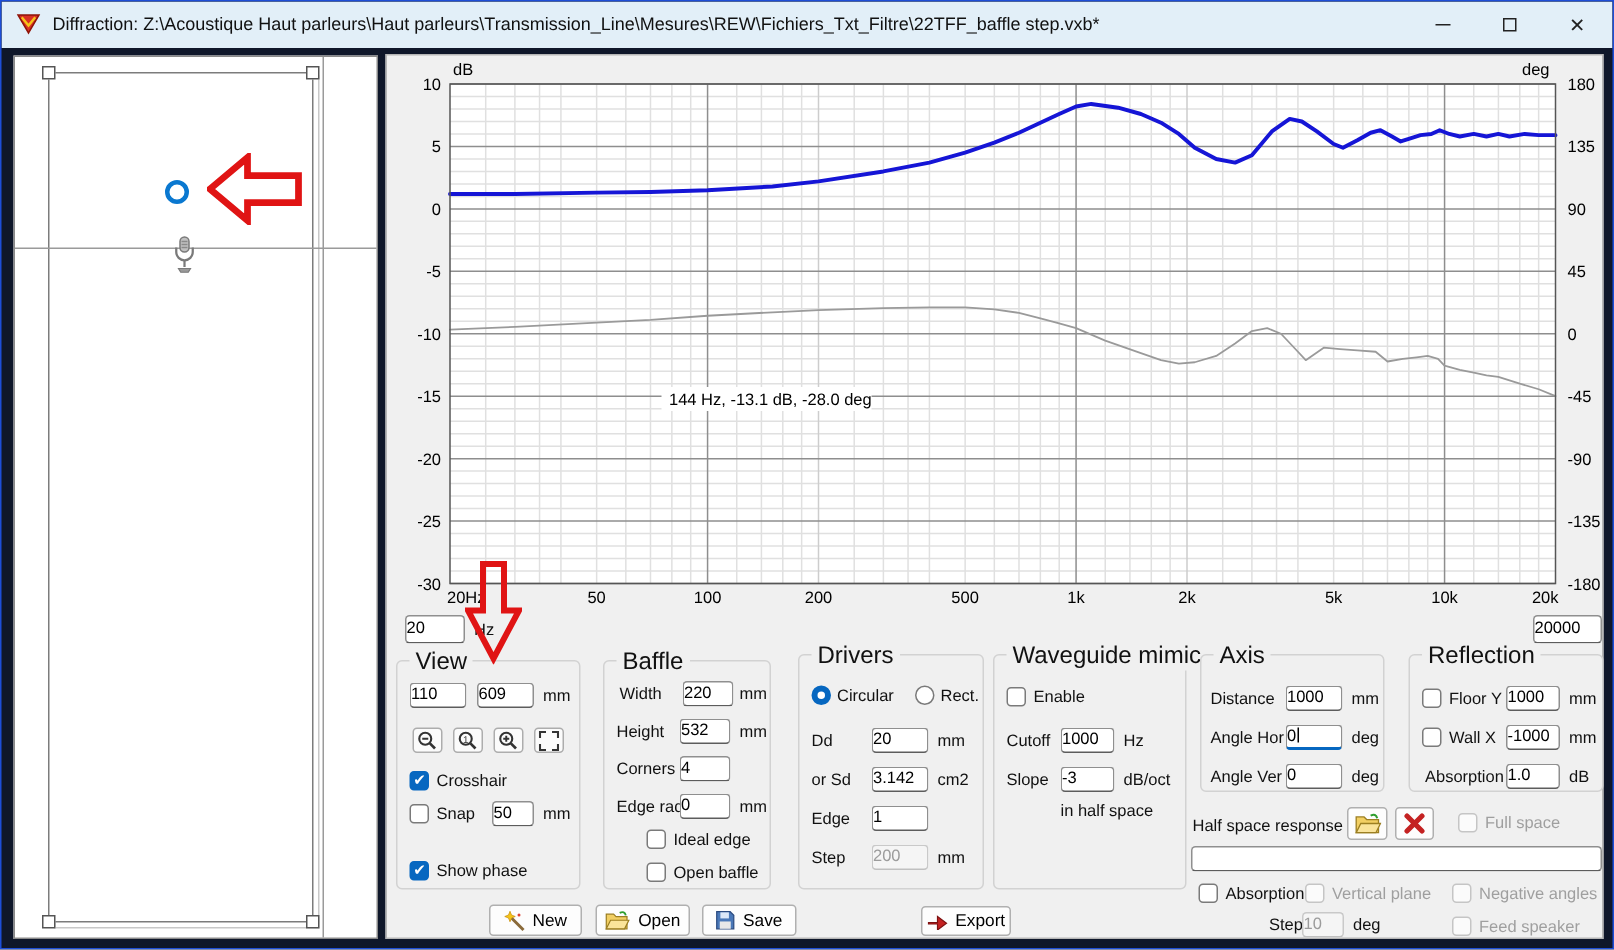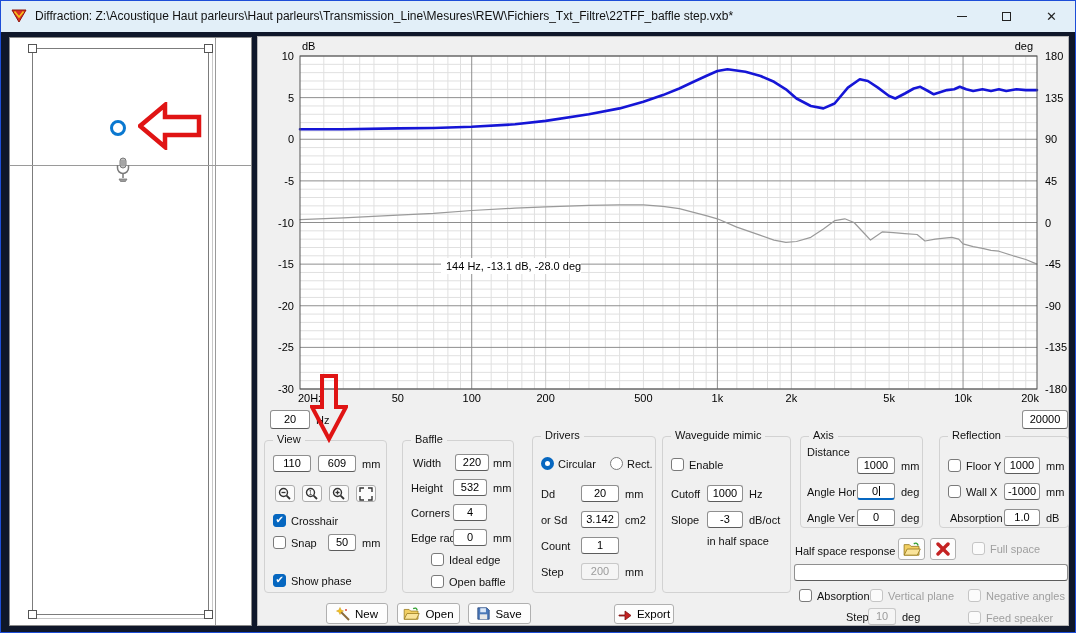--- a/index.html
+++ b/index.html
@@ -17,7 +17,7 @@
 .abs{position:absolute}
 .lbl{position:absolute;font-size:11px;color:#111;white-space:nowrap}
 .lbl.dis{color:#9f9f9f}
-.tb{position:absolute;background:#fff;border:1px solid #8f8f8f;border-bottom-color:#5c5c5c;border-radius:3px;font-size:11px;text-align:center;line-height:15px;height:17px;color:#000}
+.tb{position:absolute;background:#fff;border:1px solid #8f8f8f;border-bottom-color:#5c5c5c;border-radius:3px;font-size:11px;text-align:left;line-height:15px;height:17px;color:#000}
 .tb.dis{background:#f5f5f5;color:#9c9c9c;border-color:#c9c9c9;border-bottom-color:#c0c0c0}
 .tb.focus{border-bottom:2px solid #0667c0;line-height:14px}
 .caret{display:inline-block;width:1px;height:10px;background:#000;vertical-align:-1px;margin-left:1px}

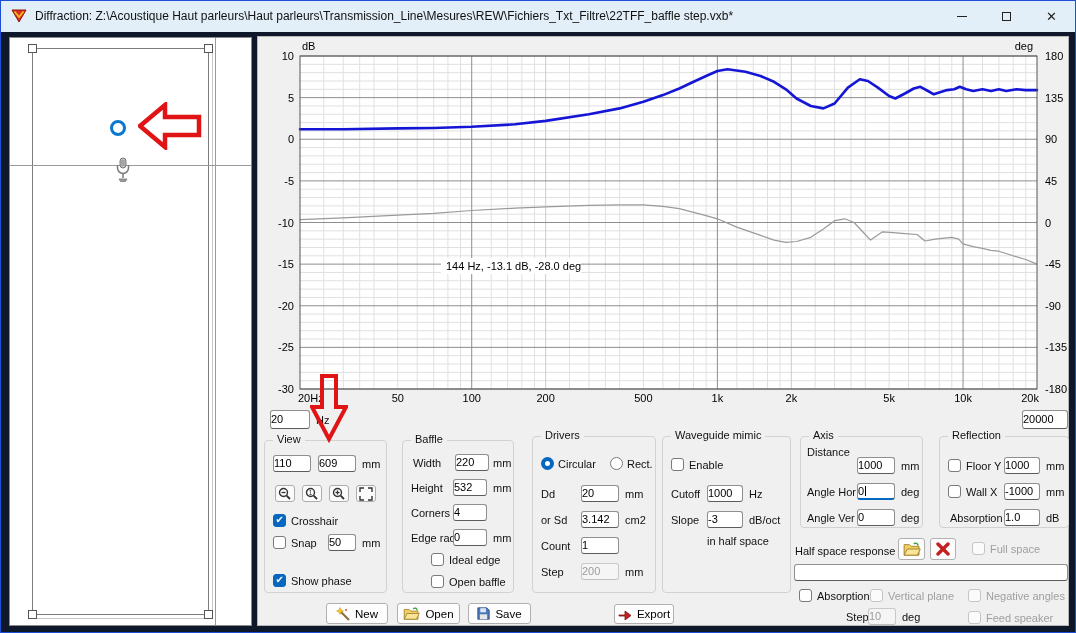--- a/index.html
+++ b/index.html
@@ -22,7 +22,7 @@
 .tb.focus{border-bottom:2px solid #0667c0;line-height:14px}
 .caret{display:inline-block;width:1px;height:10px;background:#000;vertical-align:-1px;margin-left:1px}
 .grp{position:absolute;border:1px solid #d2d2d2;border-radius:4px}
-.grp>.gt{position:absolute;top:-8px;left:8px;background:#f0f0f0;padding:0 4px;font-size:11px;color:#111;white-space:nowrap}
+.grp>.gt{position:absolute;top:-8px;left:8px;background:#f0f0f0;padding:0 4px;font-size:16px;color:#111;white-space:nowrap}
 .cb{position:absolute;width:13px;height:13px;border:1px solid #7a7a7a;border-radius:3px;background:#fff}
 .cb.on{background:#0667c0;border-color:#0667c0}
 .cb.on::after{content:"✔";position:absolute;left:1.5px;top:-1.5px;font-size:10px;color:#fff}

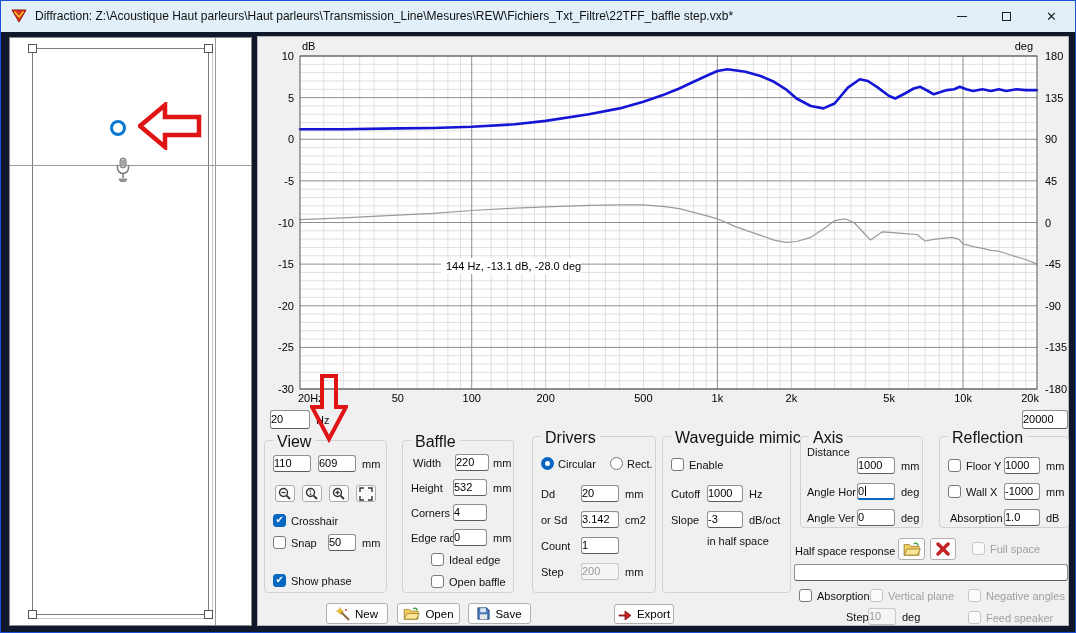--- a/index.html
+++ b/index.html
@@ -318,7 +318,7 @@
 
     <div class="grp" style="left:542px;top:399px;width:123px;height:92px">
       <span class="gt">Axis</span>
-      <span class="lbl" style="left:6px;top:9px">Distance</span>
+      <span class="lbl" style="left:6px;top:23px">Distance</span>
       <div class="tb" style="left:56px;top:20px;width:38px">1000</div>
       <span class="lbl" style="left:100px;top:23px">mm</span>
       <span class="lbl" style="left:6px;top:49px">Angle Hor</span>

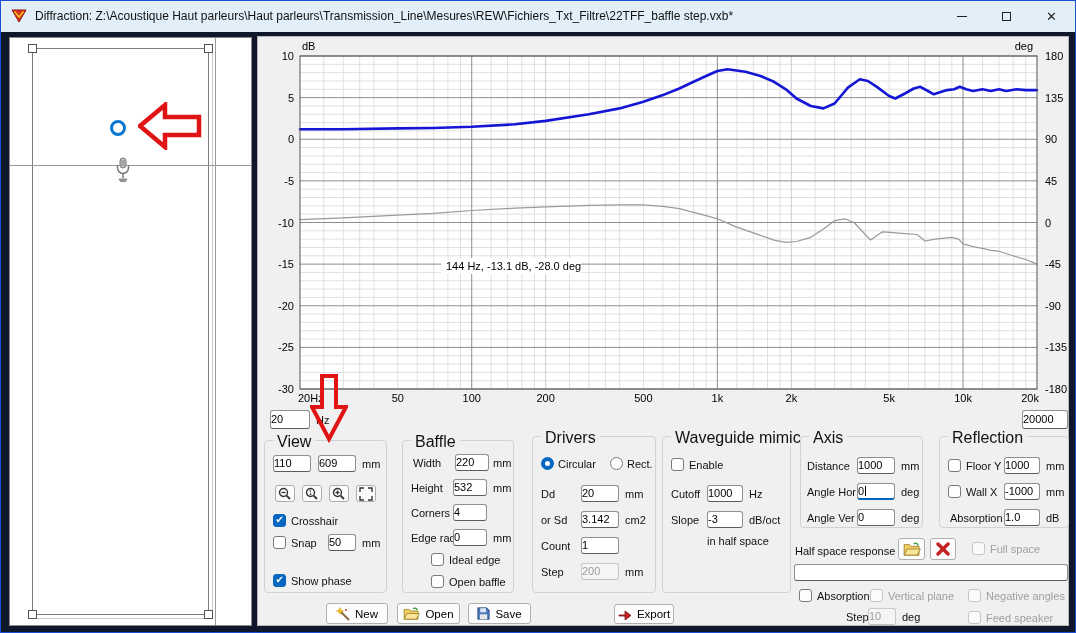--- a/index.html
+++ b/index.html
@@ -296,7 +296,7 @@
       <span class="lbl" style="left:8px;top:77px">or Sd</span>
       <div class="tb" style="left:48px;top:74px;width:38px">3.142</div>
       <span class="lbl" style="left:92px;top:77px">cm2</span>
-      <span class="lbl" style="left:8px;top:103px">Count</span>
+      <span class="lbl" style="left:8px;top:103px">Edge</span>
       <div class="tb" style="left:48px;top:100px;width:38px">1</div>
       <span class="lbl" style="left:8px;top:129px">Step</span>
       <div class="tb dis" style="left:48px;top:126px;width:38px">200</div>

